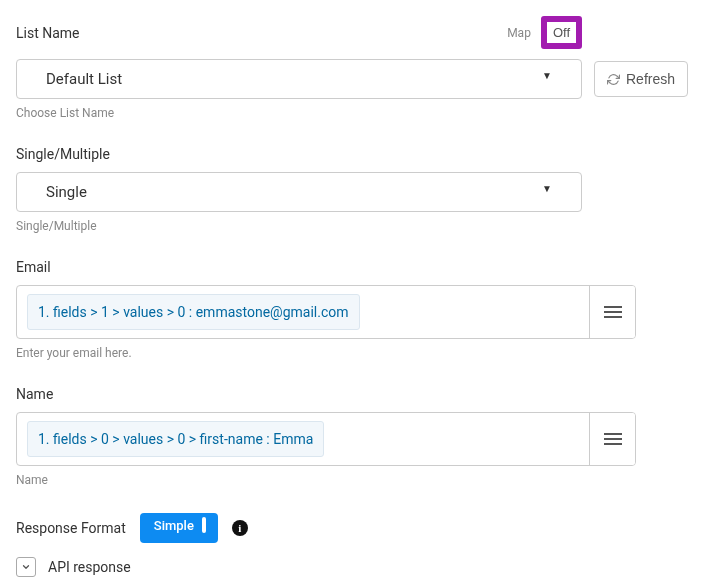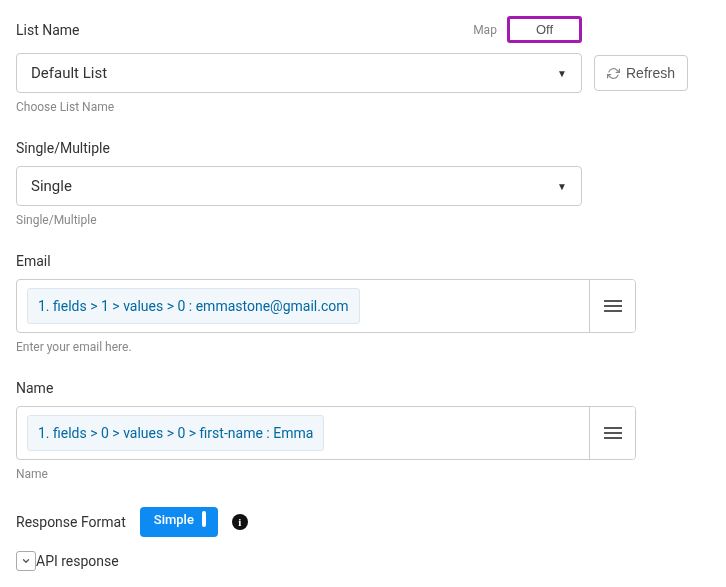--- a/index.html
+++ b/index.html
@@ -30,11 +30,11 @@
     }
     .map-label { color: #888; font-size: 12px; }
     .off-btn {
-      border: 3px solid #a21caf;
+      border: 6px solid #a21caf;
       background: #fff;
       color: #555;
       font-size: 13px;
-      padding: 3px 26px;
+      padding: 3px 6px;
       border-radius: 3px;
       cursor: pointer;
     }

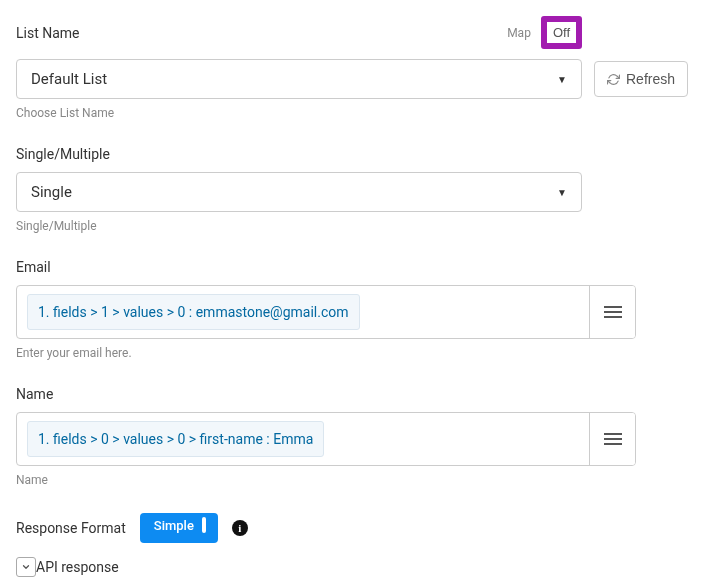--- a/index.html
+++ b/index.html
@@ -51,11 +51,11 @@
       width: 100%;
       border: 1px solid #ccc;
       border-radius: 4px;
-      padding: 10px 14px;
+      padding: 10px 29px;
       font-size: 15px;
       background: #fff;
       display: flex;
-      align-items: center;
+      align-items: flex-start;
       justify-content: space-between;
       cursor: pointer;
     }

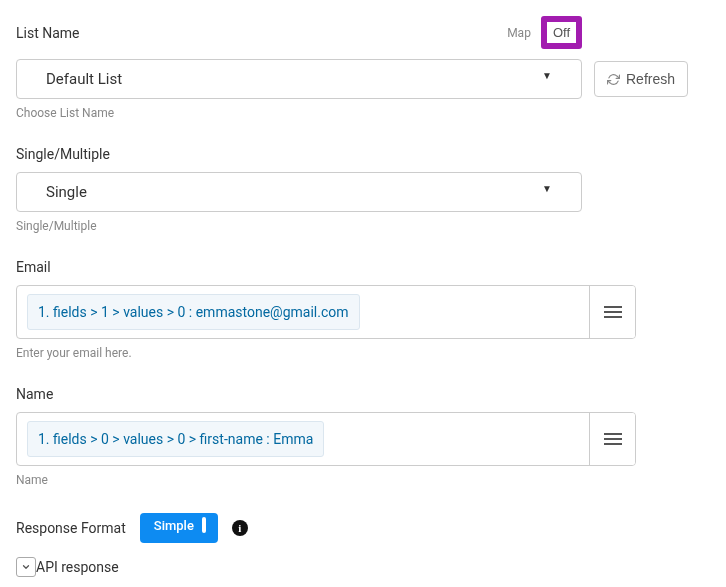--- a/index.html
+++ b/index.html
@@ -162,6 +162,7 @@
     .api-resp-row {
       display: flex;
       align-items: center;
+      gap: 12px;
       margin-bottom: 18px;
       text-align: right;
     }

